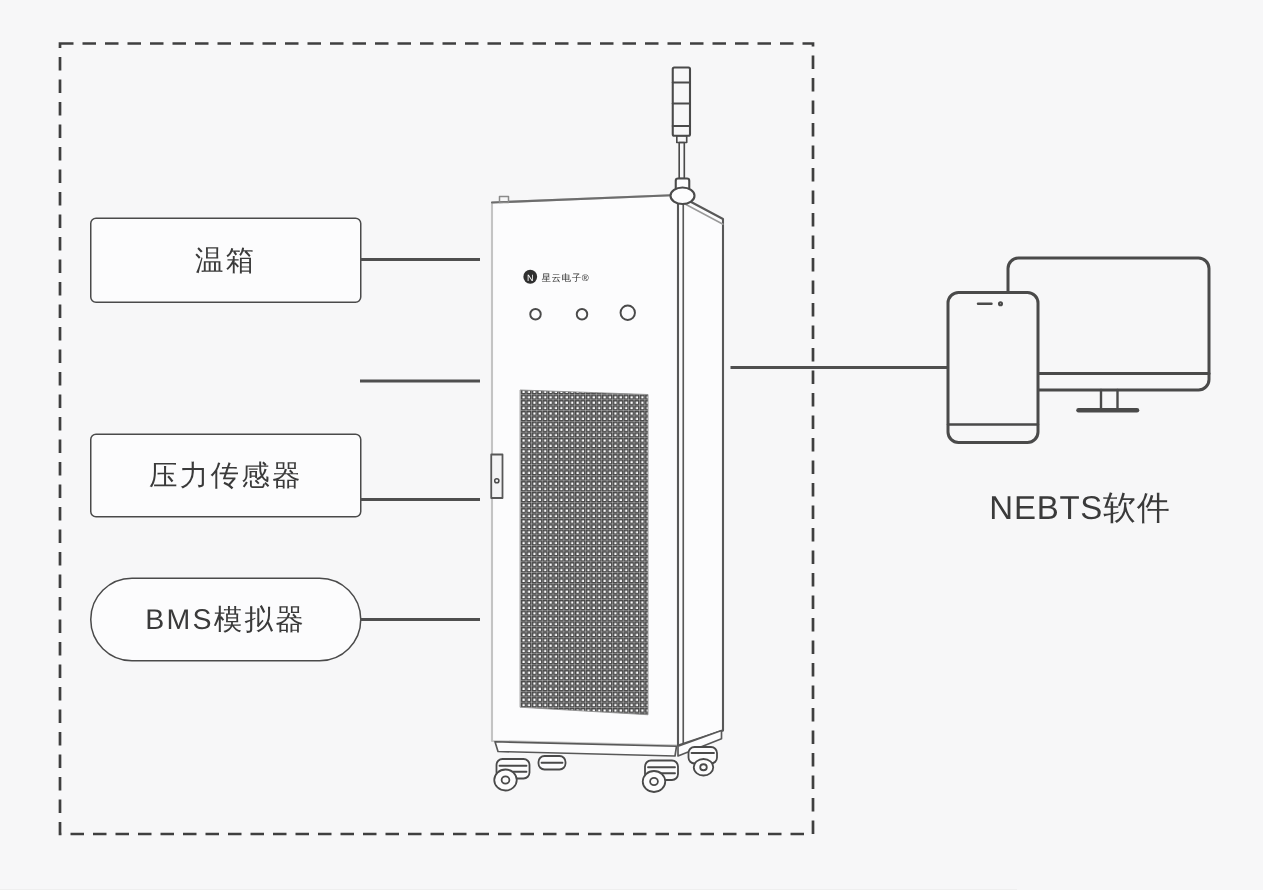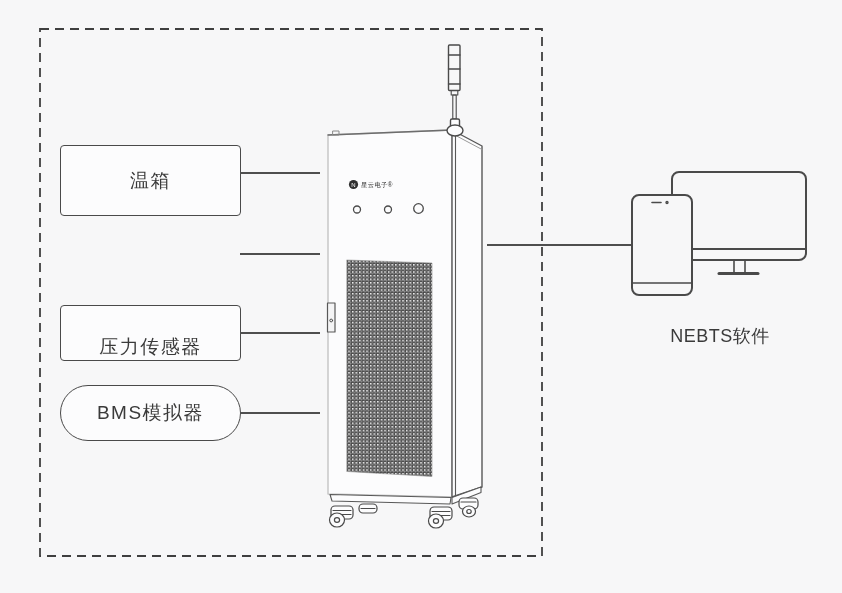--- a/index.html
+++ b/index.html
@@ -9,7 +9,7 @@
   }
   .abs{position:absolute;}
   .pbox{
-    position:absolute;left:60px;width:181px;height:71px;
+    position:absolute;left:60px;width:181px;height:57px;
     border:1.5px solid #4a4a4a;border-radius:4px;background:#fcfcfd;
     display:flex;align-items:center;justify-content:center;
     font-size:19px;color:#3a3a3a;letter-spacing:1.5px;box-sizing:border-box;

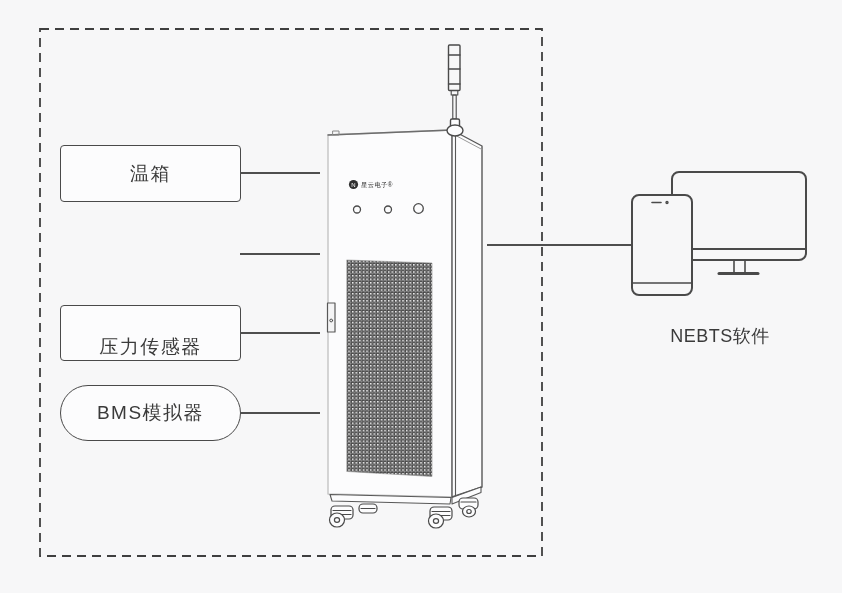--- a/index.html
+++ b/index.html
@@ -32,7 +32,7 @@
   <div class="pbox" style="top:145px;">
     <span>温箱</span>
   </div>
-  <div class="pbox" style="top:305px;height:56px;align-items:flex-end;">
+  <div class="pbox" style="top:289px;height:56px;">
     <span>压力传感器</span>
   </div>
   <div class="pbox" style="top:385px;height:56px;border-radius:28px;">

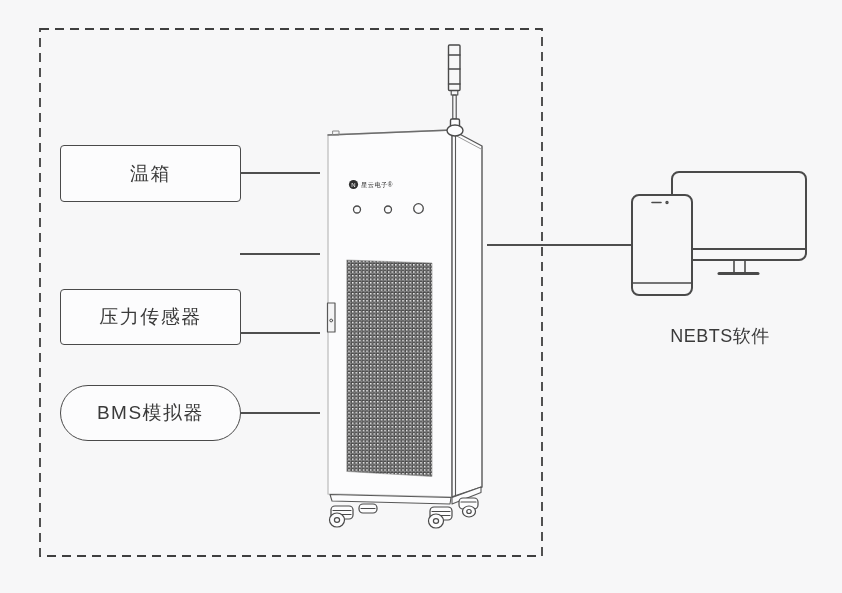--- a/index.html
+++ b/index.html
@@ -17,7 +17,7 @@
   .connector{position:absolute;height:2px;background:#4f4f4f;}
   .software-label{
     position:absolute;left:617px;top:324px;width:206px;text-align:center;
-    font-size:18px;color:#3a3a3a;letter-spacing:.5px;
+    font-size:22px;color:#3a3a3a;letter-spacing:.5px;
   }
 </style>
 </head>

